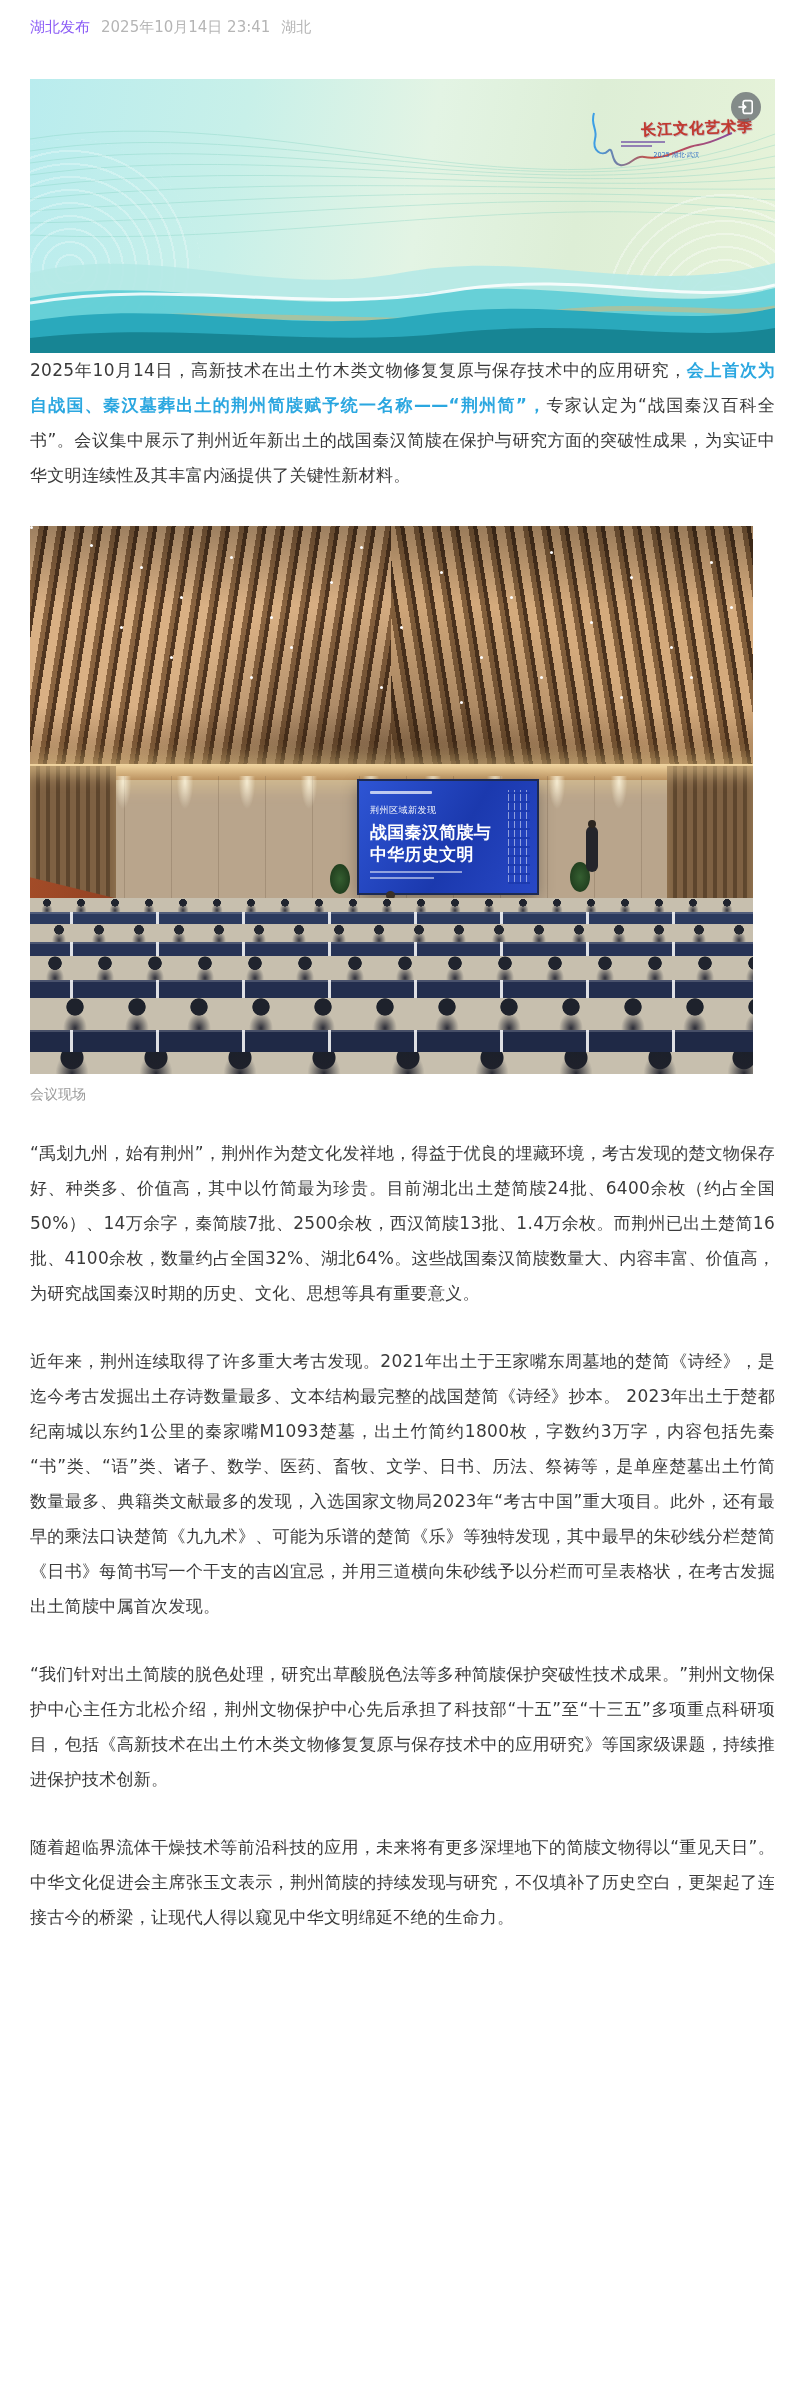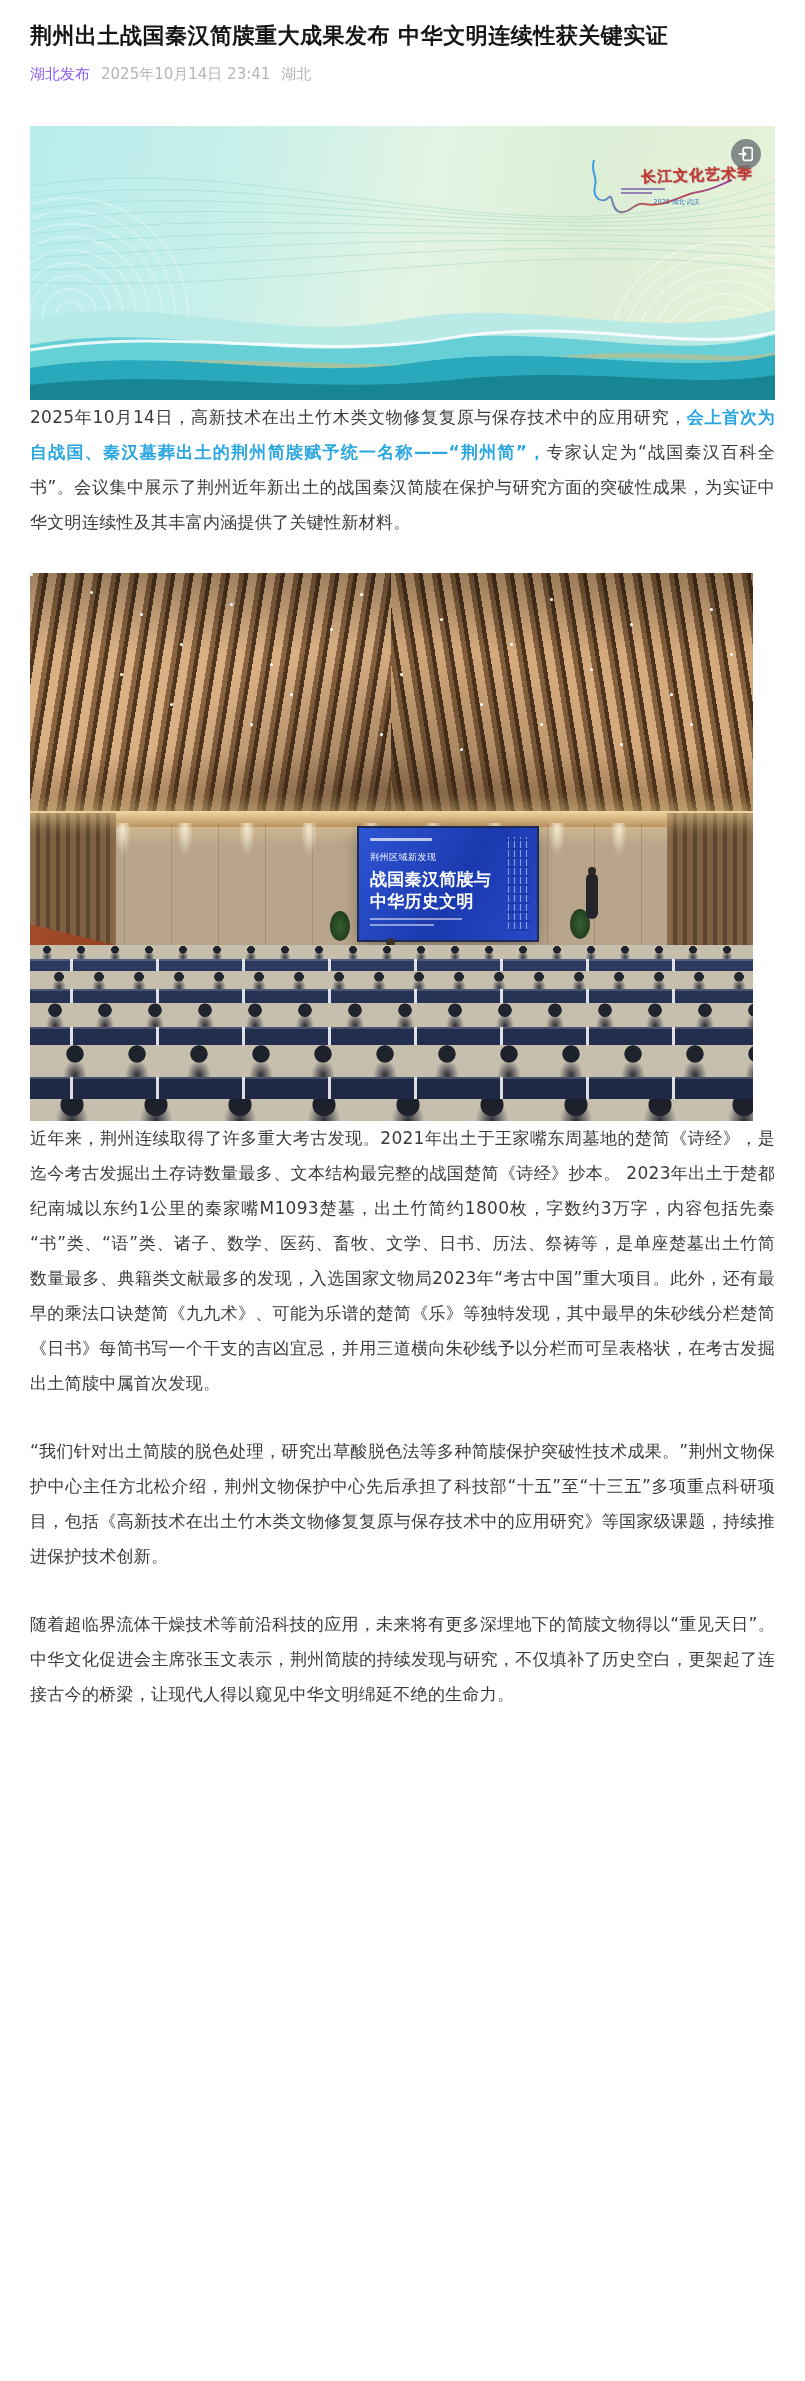--- a/index.html
+++ b/index.html
@@ -104,7 +104,6 @@
 
 <div class="page">
 
-  <h1 class="title">荆州出土战国秦汉简牍重大成果发布 中华文明连续性获关键实证</h1>
 
   <div class="meta">
     <span class="source">湖北发布</span>

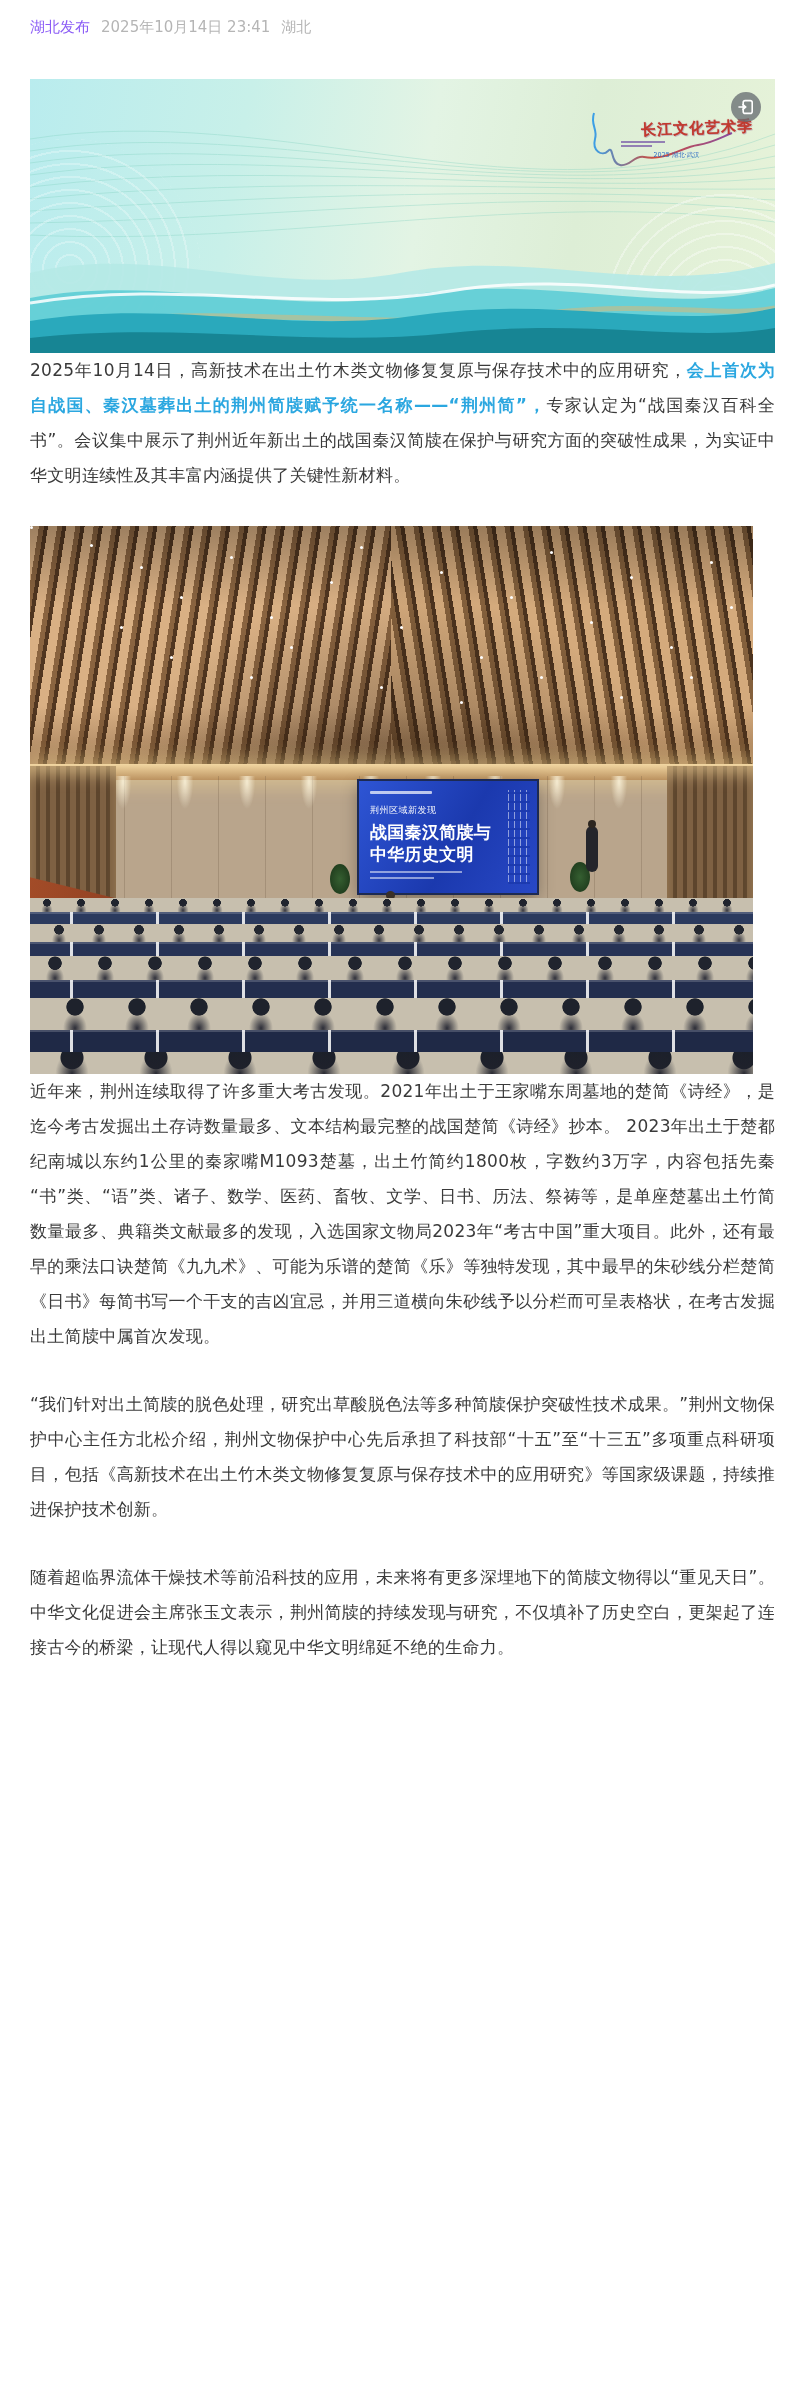--- a/index.html
+++ b/index.html
@@ -201,6 +201,7 @@
       <div class="r-heads h5" style="flex:1"></div>
     </div>
   </div>
+  <div class="caption">会议现场</div>
 
   <p class="para">近年来，荆州连续取得了许多重大考古发现。2021年出土于王家嘴东周墓地的楚简《诗经》，是迄今考古发掘出土存诗数量最多、文本结构最完整的战国楚简《诗经》抄本。 2023年出土于楚都纪南城以东约1公里的秦家嘴M1093楚墓，出土竹简约1800枚，字数约3万字，内容包括先秦“书”类、“语”类、诸子、数学、医药、畜牧、文学、日书、历法、祭祷等，是单座楚墓出土竹简数量最多、典籍类文献最多的发现，入选国家文物局2023年“考古中国”重大项目。此外，还有最早的乘法口诀楚简《九九术》、可能为乐谱的楚简《乐》等独特发现，其中最早的朱砂线分栏楚简《日书》每简书写一个干支的吉凶宜忌，并用三道横向朱砂线予以分栏而可呈表格状，在考古发掘出土简牍中属首次发现。</p>
   <p class="para">“我们针对出土简牍的脱色处理，研究出草酸脱色法等多种简牍保护突破性技术成果。”荆州文物保护中心主任方北松介绍，荆州文物保护中心先后承担了科技部“十五”至“十三五”多项重点科研项目，包括《高新技术在出土竹木类文物修复复原与保存技术中的应用研究》等国家级课题，持续推进保护技术创新。</p>

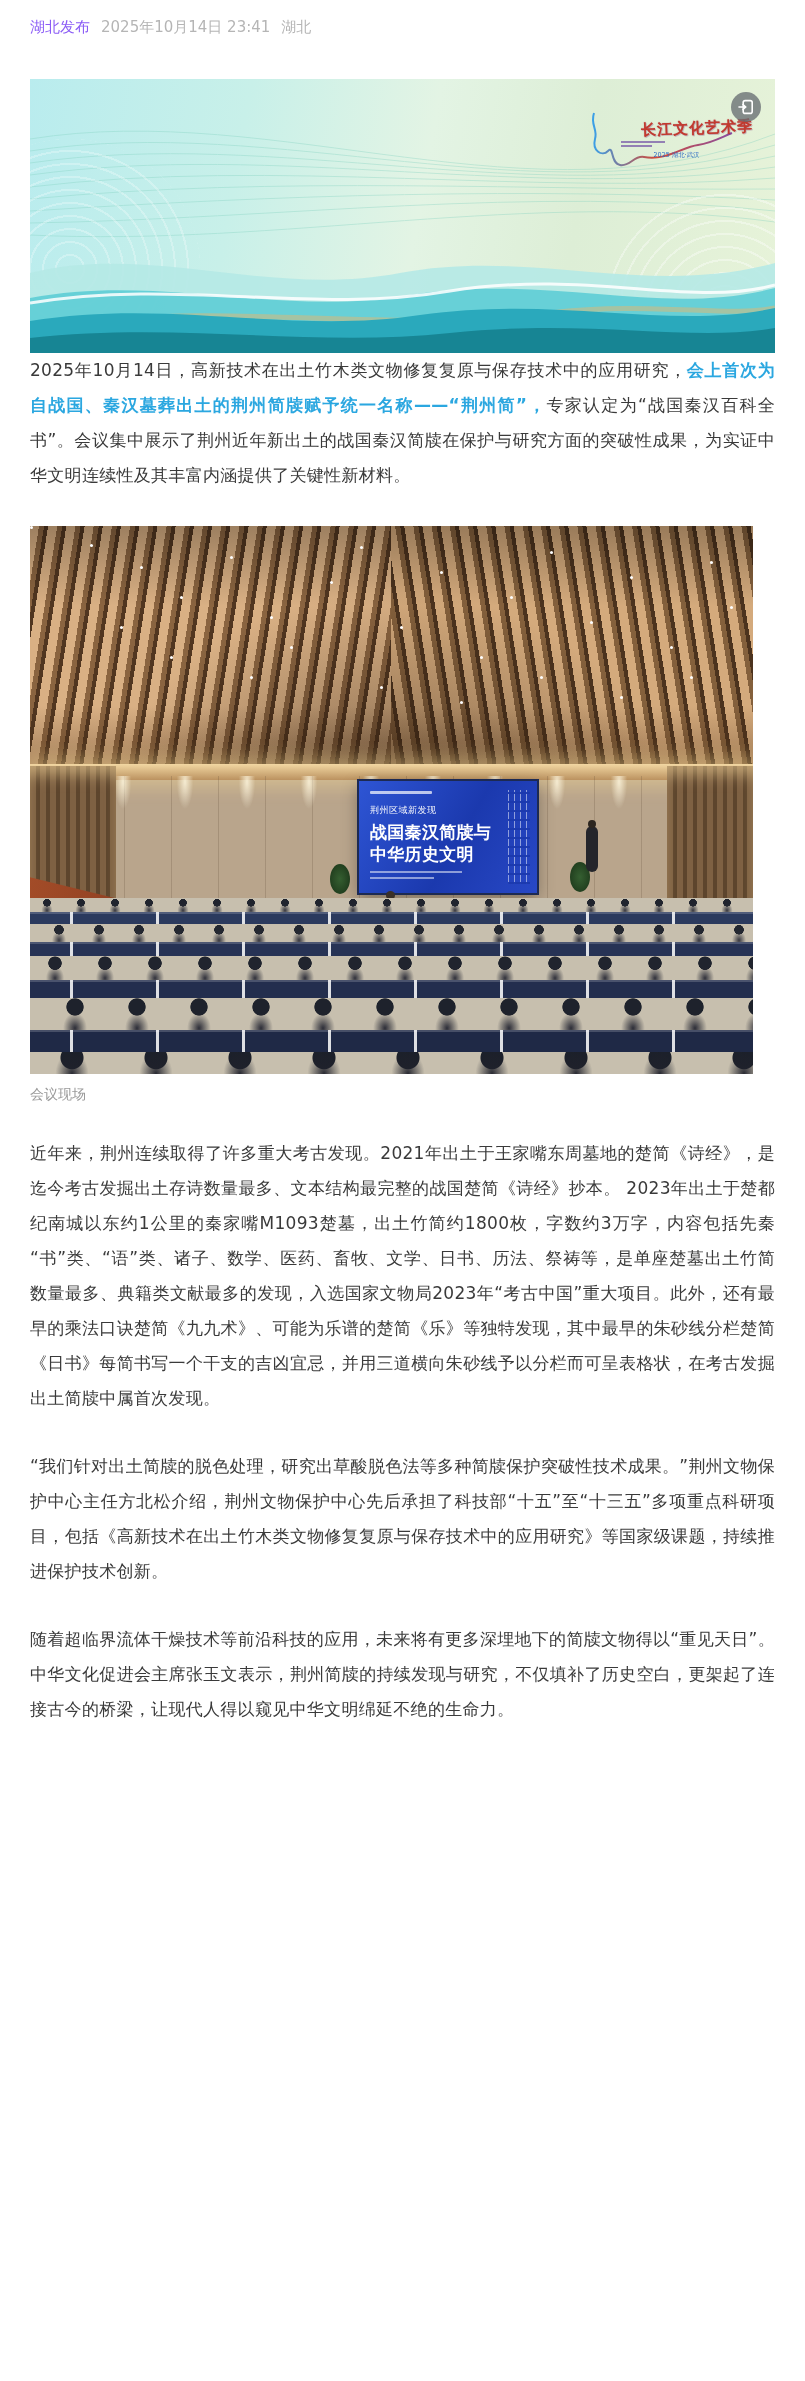--- a/index.html
+++ b/index.html
@@ -203,6 +203,7 @@
   </div>
   <div class="caption">会议现场</div>
 
+  <p class="para">“禹划九州，始有荆州”，荆州作为楚文化发祥地，得益于优良的埋藏环境，考古发现的楚文物保存好、种类多、价值高，其中以竹简最为珍贵。目前湖北出土楚简牍24批、6400余枚（约占全国50%）、14万余字，秦简牍7批、2500余枚，西汉简牍13批、1.4万余枚。而荆州已出土楚简16批、4100余枚，数量约占全国32%、湖北64%。这些战国秦汉简牍数量大、内容丰富、价值高，为研究战国秦汉时期的历史、文化、思想等具有重要意义。</p>
   <p class="para">近年来，荆州连续取得了许多重大考古发现。2021年出土于王家嘴东周墓地的楚简《诗经》，是迄今考古发掘出土存诗数量最多、文本结构最完整的战国楚简《诗经》抄本。 2023年出土于楚都纪南城以东约1公里的秦家嘴M1093楚墓，出土竹简约1800枚，字数约3万字，内容包括先秦“书”类、“语”类、诸子、数学、医药、畜牧、文学、日书、历法、祭祷等，是单座楚墓出土竹简数量最多、典籍类文献最多的发现，入选国家文物局2023年“考古中国”重大项目。此外，还有最早的乘法口诀楚简《九九术》、可能为乐谱的楚简《乐》等独特发现，其中最早的朱砂线分栏楚简《日书》每简书写一个干支的吉凶宜忌，并用三道横向朱砂线予以分栏而可呈表格状，在考古发掘出土简牍中属首次发现。</p>
   <p class="para">“我们针对出土简牍的脱色处理，研究出草酸脱色法等多种简牍保护突破性技术成果。”荆州文物保护中心主任方北松介绍，荆州文物保护中心先后承担了科技部“十五”至“十三五”多项重点科研项目，包括《高新技术在出土竹木类文物修复复原与保存技术中的应用研究》等国家级课题，持续推进保护技术创新。</p>
   <p class="para">随着超临界流体干燥技术等前沿科技的应用，未来将有更多深埋地下的简牍文物得以“重见天日”。中华文化促进会主席张玉文表示，荆州简牍的持续发现与研究，不仅填补了历史空白，更架起了连接古今的桥梁，让现代人得以窥见中华文明绵延不绝的生命力。</p>

